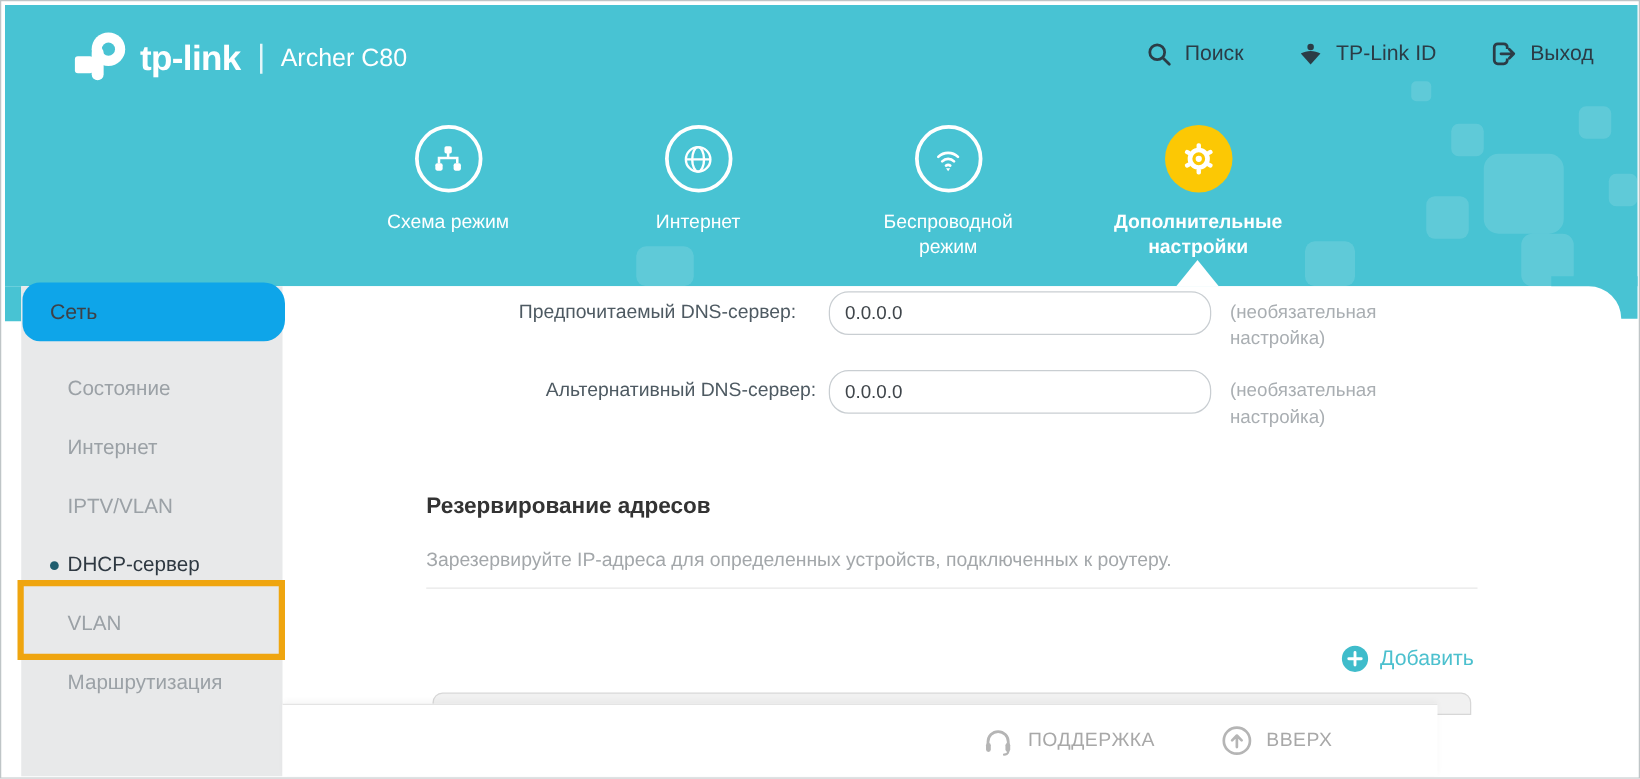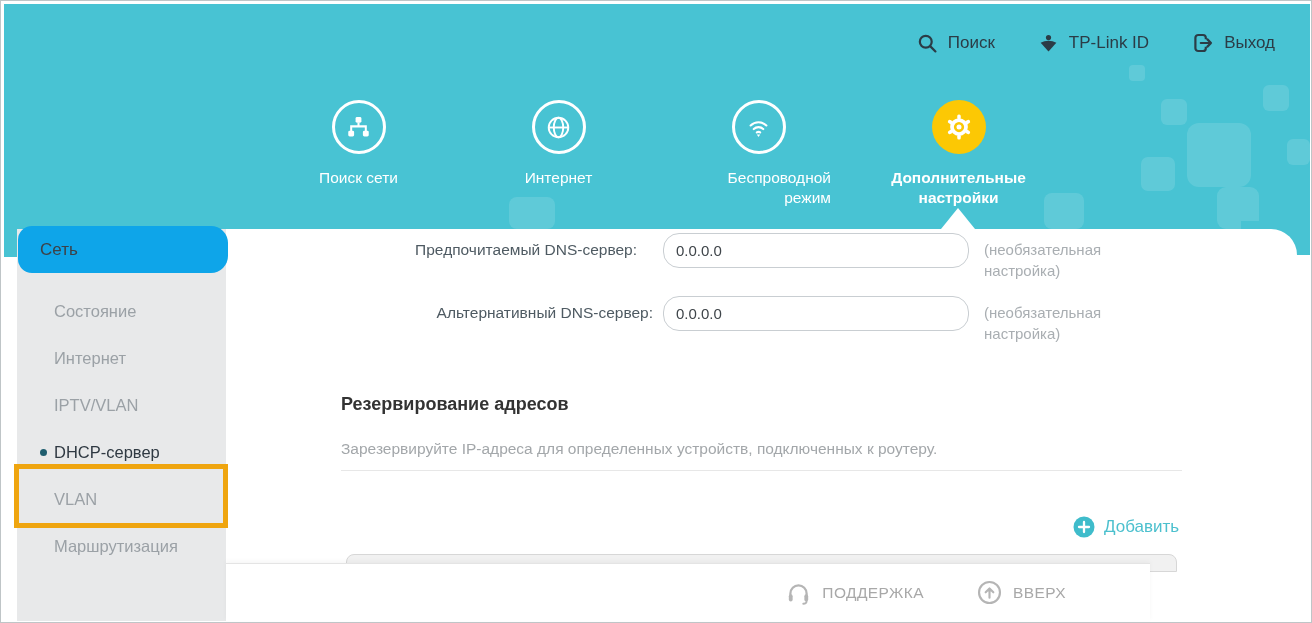--- a/index.html
+++ b/index.html
@@ -100,6 +100,17 @@
   <div class="left-bleed"></div>
   <div class="corner-bleed"></div>
 
+  <div class="brand">
+    <svg class="brand-mark" viewBox="0 0 48 48">
+      <circle cx="30" cy="16" r="14" fill="#fff"></circle>
+      <circle cx="30" cy="16" r="5.5" fill="#48c3d3"></circle>
+      <rect x="16" y="14" width="10" height="28" rx="5" fill="#fff"></rect>
+      <rect x="2" y="22" width="15" height="14" rx="2.5" fill="#fff"></rect>
+    </svg>
+    <span class="brand-name">tp-link</span>
+    <span class="brand-sep"></span>
+    <span class="brand-model">Archer C80</span>
+  </div>
 
   <div class="actions">
     <div class="action">

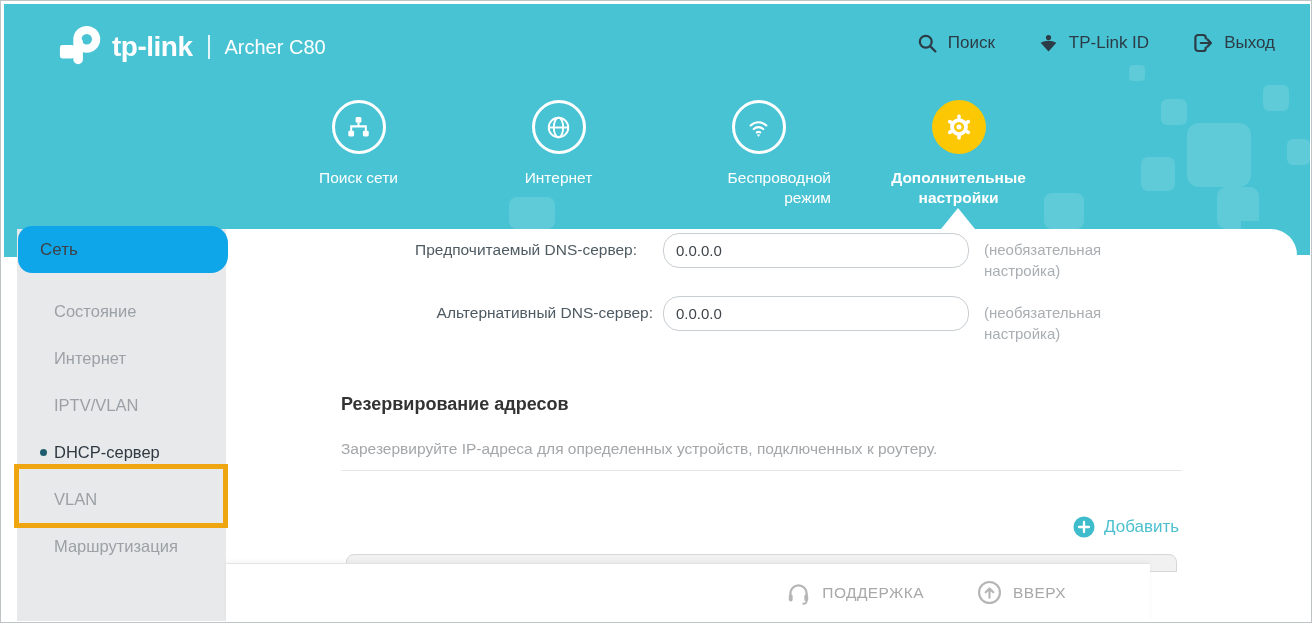--- a/index.html
+++ b/index.html
@@ -145,7 +145,7 @@
         <rect x="15.9" y="14.8" width="5.2" height="5.2" rx="1.3" fill="#fff"></rect>
       </svg>
     </div>
-    <div class="nav-label">Поиск сети</div>
+    <div class="nav-label">Схема режим</div>
   </div>
   <div class="nav-item" style="left:485px;">
     <div class="nav-circle">

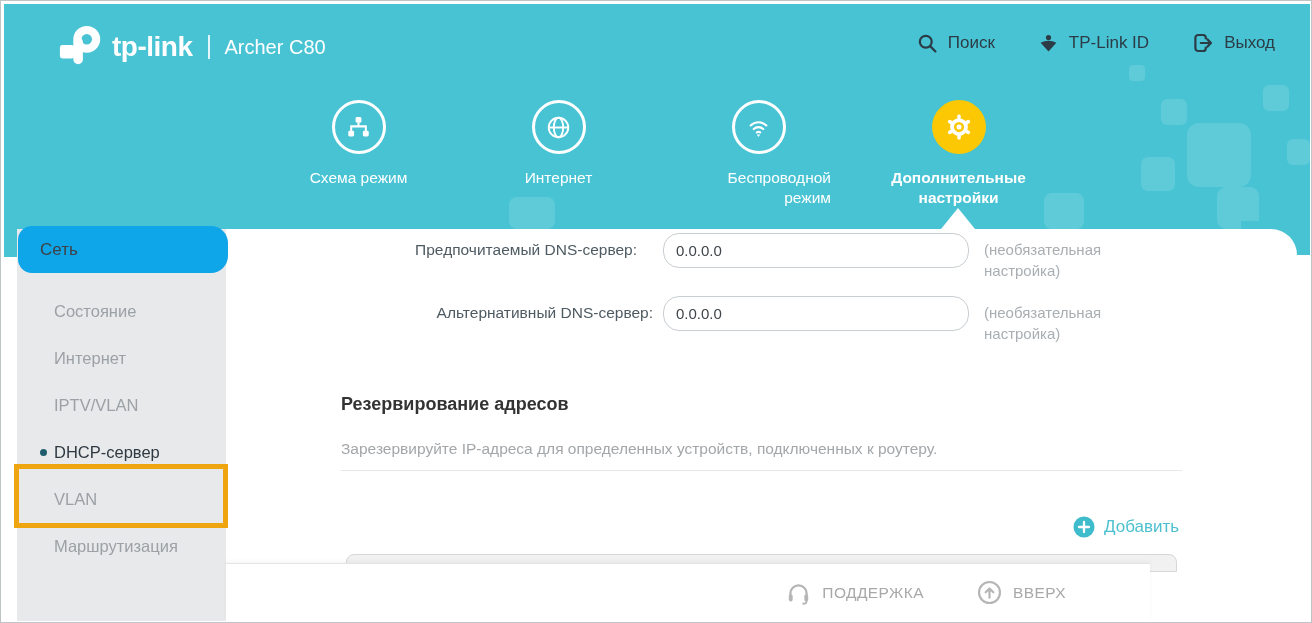--- a/index.html
+++ b/index.html
@@ -159,7 +159,7 @@
     </div>
     <div class="nav-label">Интернет</div>
   </div>
-  <div class="nav-item" style="left:685px;text-align:right;">
+  <div class="nav-item" style="left:685px;">
     <div class="nav-circle">
       <svg width="27" height="27" viewBox="0 0 24 24">
         <g fill="none" stroke="#fff" stroke-width="1.9" stroke-linecap="round">

